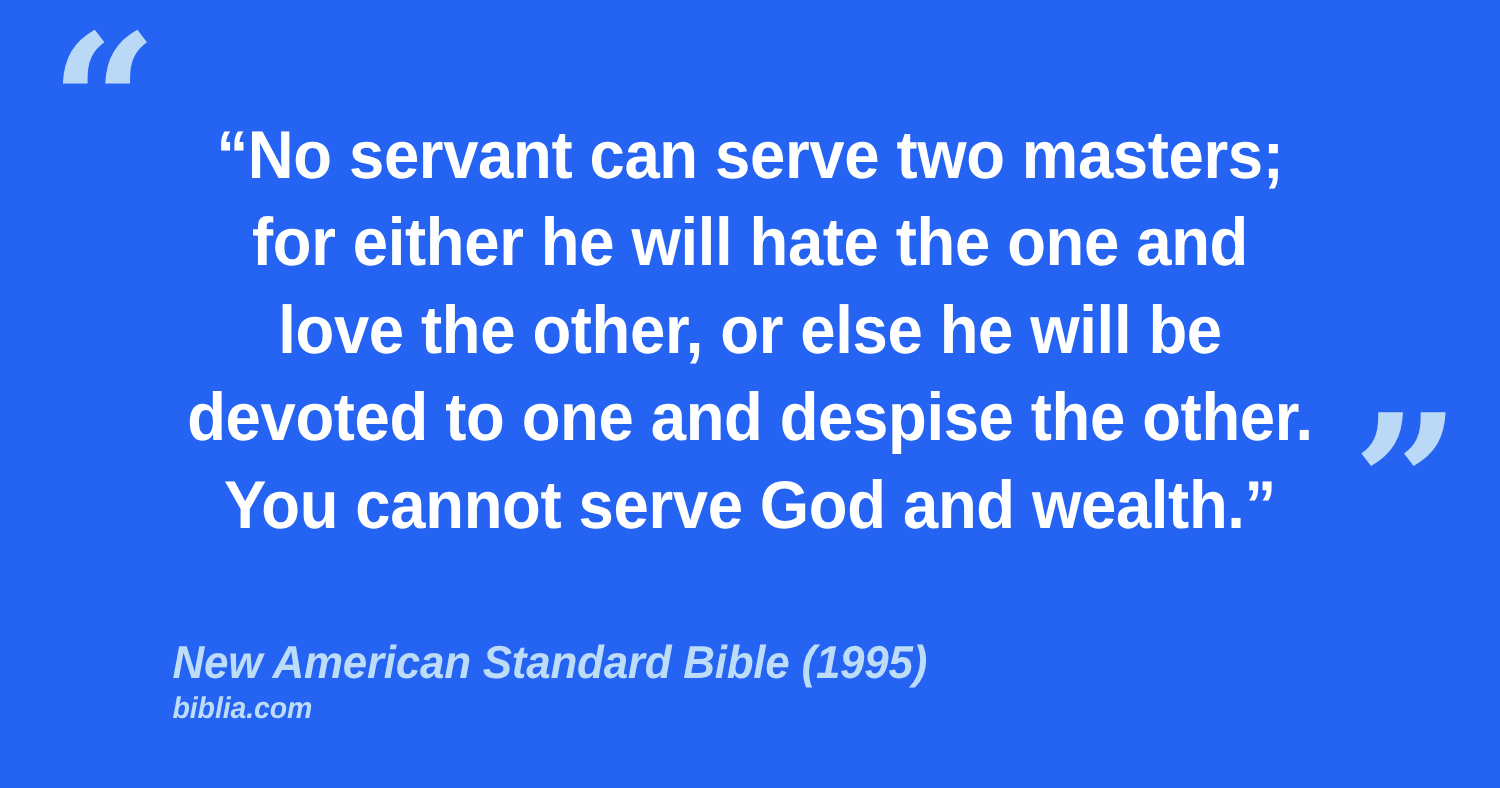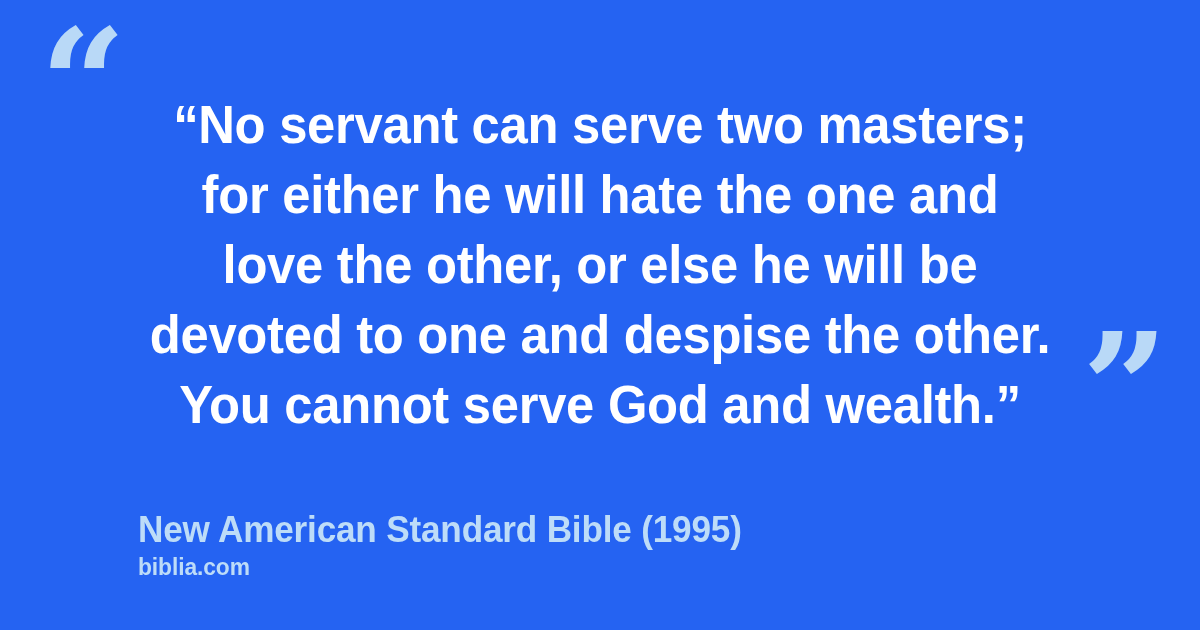--- a/index.html
+++ b/index.html
@@ -124,6 +124,7 @@
   .attribution {
     margin-left: 18px;
     padding-top: 2px;
+    font-style: italic;
   }
 
   .attribution-title {

